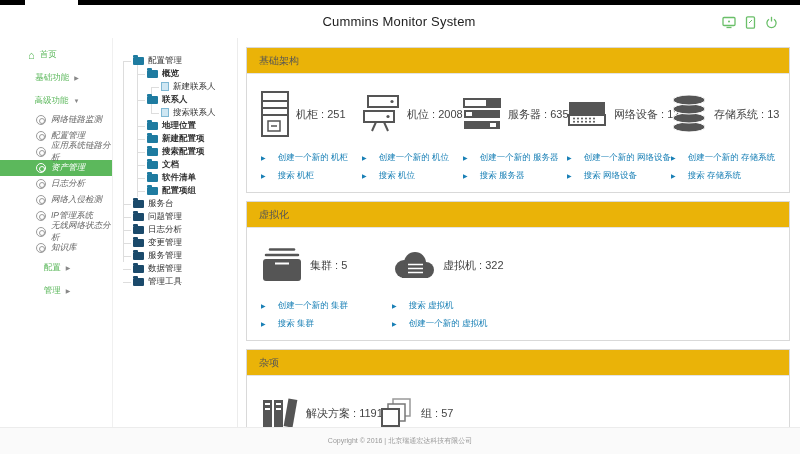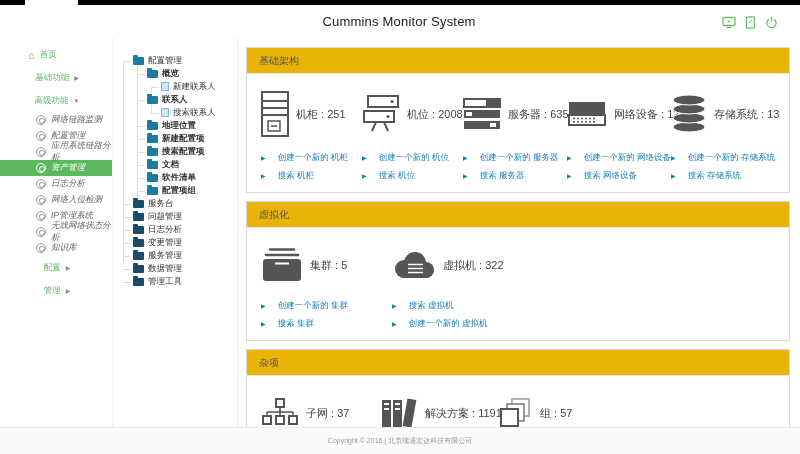--- a/index.html
+++ b/index.html
@@ -424,23 +424,6 @@
       <div class="shead">杂项</div>
       <div class="sbody">
 
-        <div class="card">
-          <div class="card-top">
-            <svg width="38" height="30" viewBox="0 0 38 30">
-              <rect x="15" y="1" width="8" height="8" fill="none" stroke="#555" stroke-width="2"></rect>
-              <line x1="19" y1="9" x2="19" y2="14" stroke="#555" stroke-width="1.5"></line>
-              <line x1="6" y1="14" x2="32" y2="14" stroke="#555" stroke-width="1.5"></line>
-              <line x1="6" y1="14" x2="6" y2="18" stroke="#555" stroke-width="1.5"></line>
-              <line x1="19" y1="14" x2="19" y2="18" stroke="#555" stroke-width="1.5"></line>
-              <line x1="32" y1="14" x2="32" y2="18" stroke="#555" stroke-width="1.5"></line>
-              <rect x="2" y="18" width="8" height="8" fill="none" stroke="#555" stroke-width="2"></rect>
-              <rect x="15" y="18" width="8" height="8" fill="none" stroke="#555" stroke-width="2"></rect>
-              <rect x="28" y="18" width="8" height="8" fill="none" stroke="#555" stroke-width="2"></rect>
-            </svg>
-            <span class="card-title">子网 : 37</span>
-          </div>
-
-        </div>
 
         <div class="card">
           <div class="card-top">

